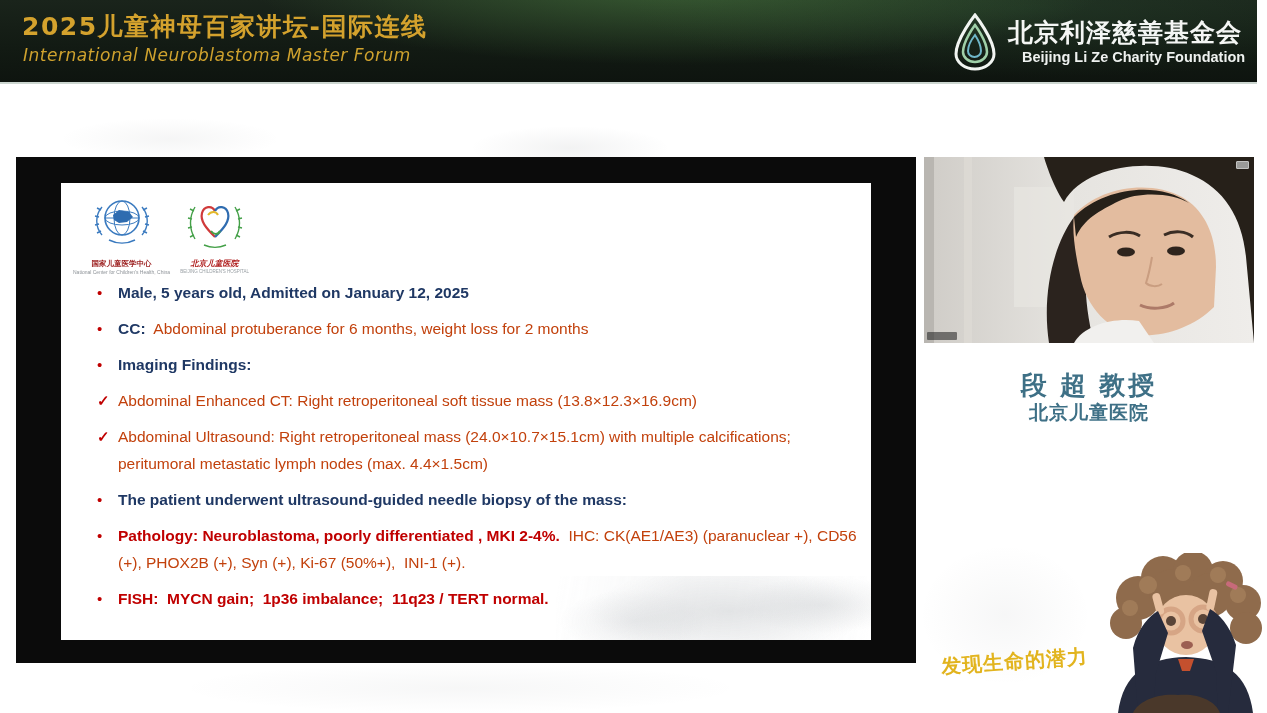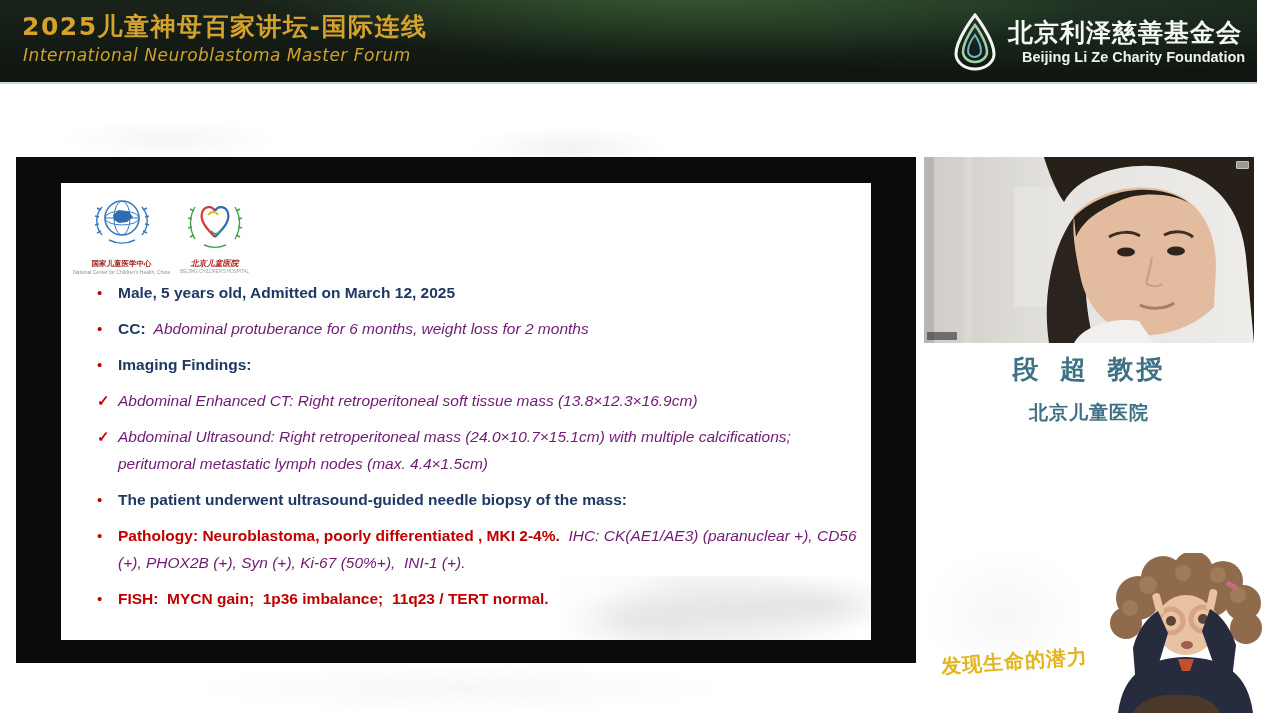--- a/index.html
+++ b/index.html
@@ -146,7 +146,7 @@
     <div id="bullet-list">
         <div class="bullet-row">
           <span class="marker dot">•</span>
-          <span class="bullet-text"><span class="seg-bold-blue">Male, 5 years old, Admitted on March 12, 2025</span></span>
+          <span class="bullet-text"><span class="seg-bold-blue">Male, 5 years old, Admitted on January 12, 2025</span></span>
         </div>
         <div class="bullet-row">
           <span class="marker dot">•</span>

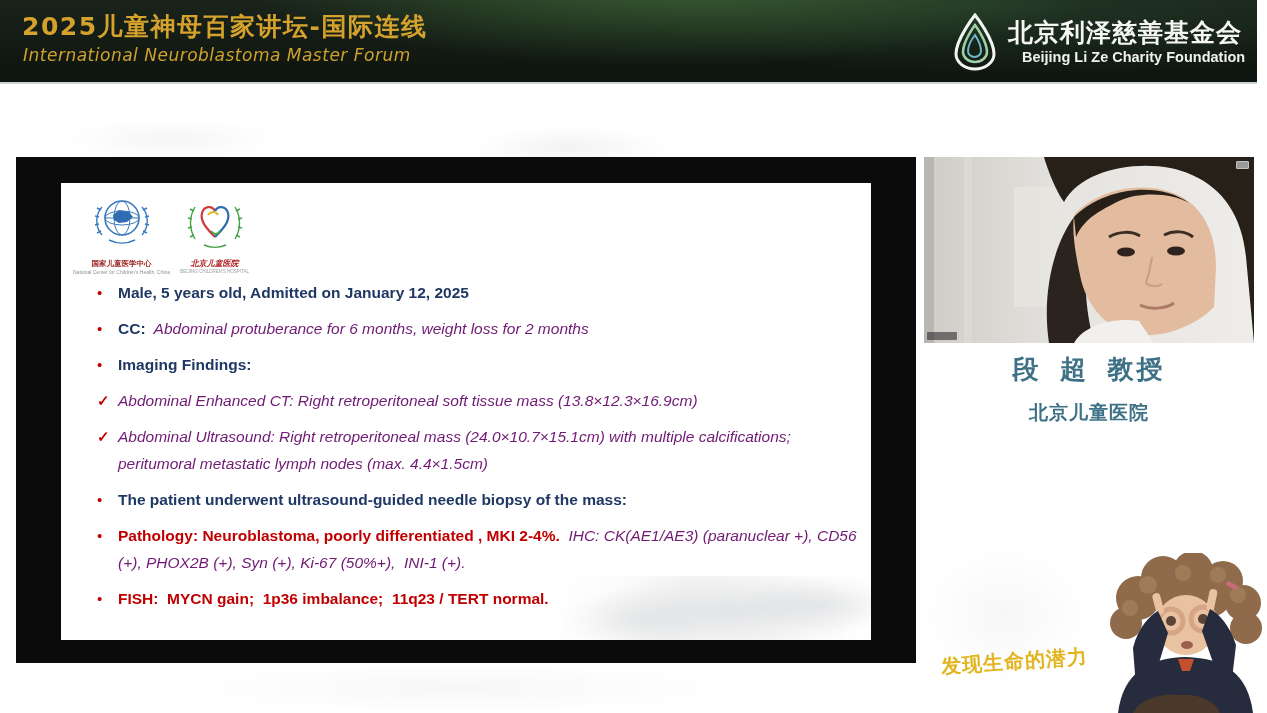--- a/index.html
+++ b/index.html
@@ -58,7 +58,7 @@
   .marker.check { font-size:15px; font-weight:bold; }
   .bullet-text { flex:1; font-size:15.5px; line-height:27px; white-space:pre-wrap; }
   .seg-bold-blue { color:#1f3864; font-weight:bold; }
-  .seg-blue { color:#701a75;font-style:italic; }
+  .seg-blue { color:#c2410c; }
   .seg-bold-red { color:#c00000; font-weight:bold; }
 
   .campus-watermark { position:absolute; right:0; bottom:0; width:315px; height:64px;

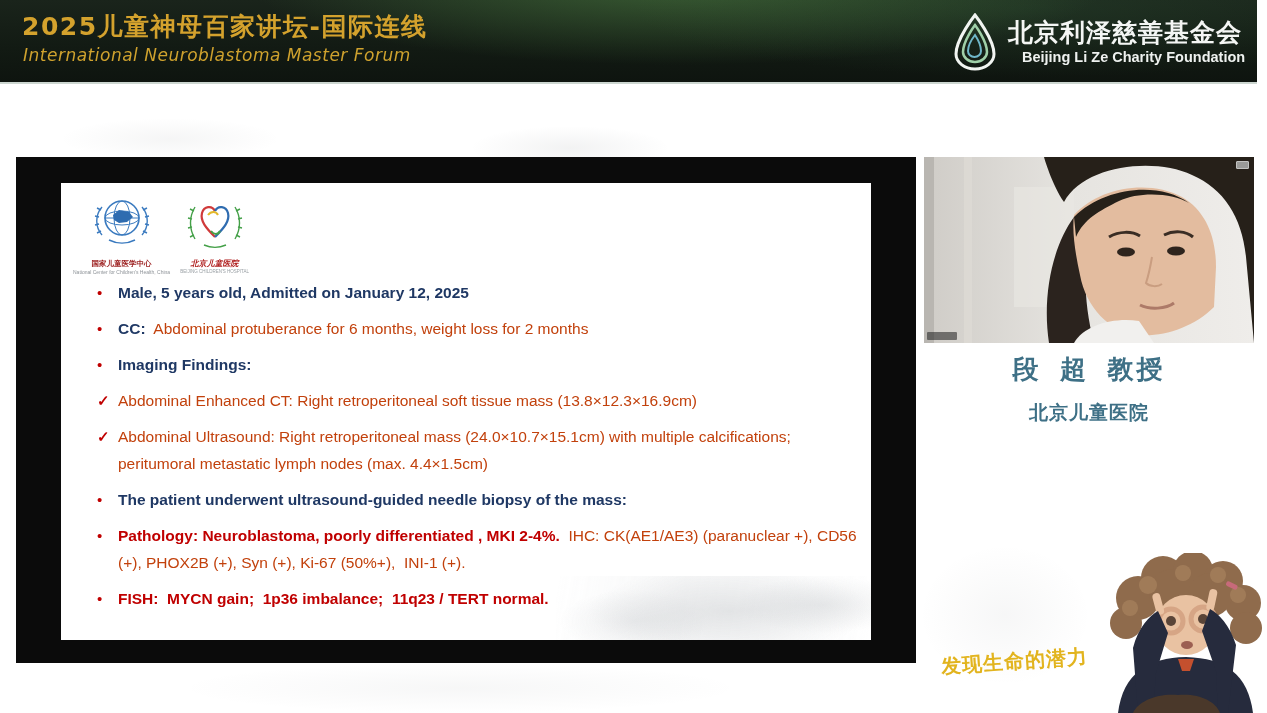--- a/index.html
+++ b/index.html
@@ -77,8 +77,8 @@
     background:rgba(30,30,30,.55); border-radius:1px; }
 
   
-  .speaker-name { position:absolute; left:924px; top:352px; width:330px; text-align:center;
-    font-size:26px; font-weight:bold; color:#3e7086; letter-spacing:3px;font-family:Liberation Mono, monospace; }
+  .speaker-name { position:absolute; left:924px; top:368px; width:330px; text-align:center;
+    font-size:26px; font-weight:bold; color:#3e7086; letter-spacing:3px; }
   .speaker-affiliation { position:absolute; left:924px; top:400px; width:330px; text-align:center;
     font-size:19px; font-weight:bold; color:#3e7086; letter-spacing:1px; }
 

